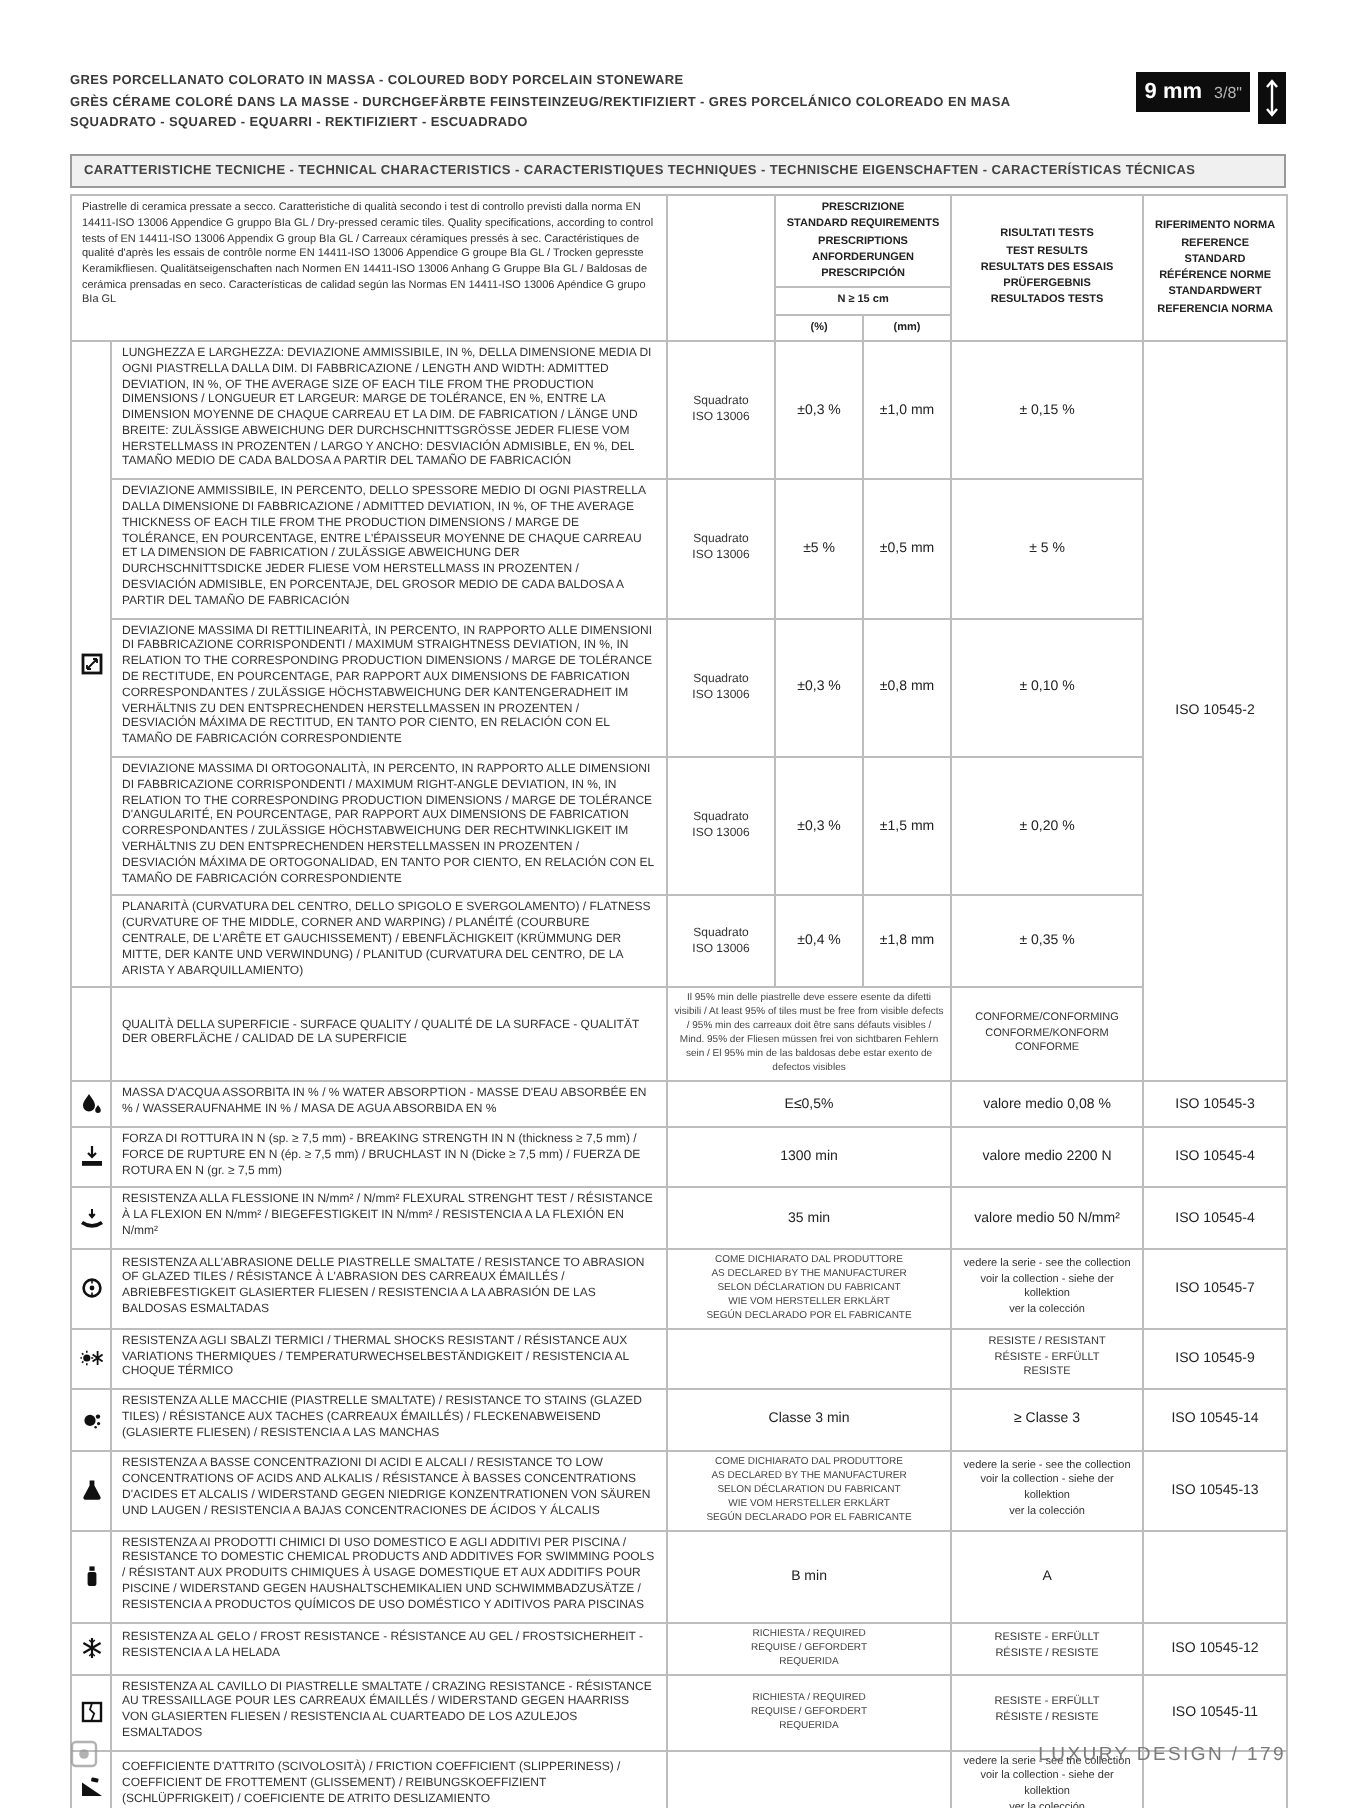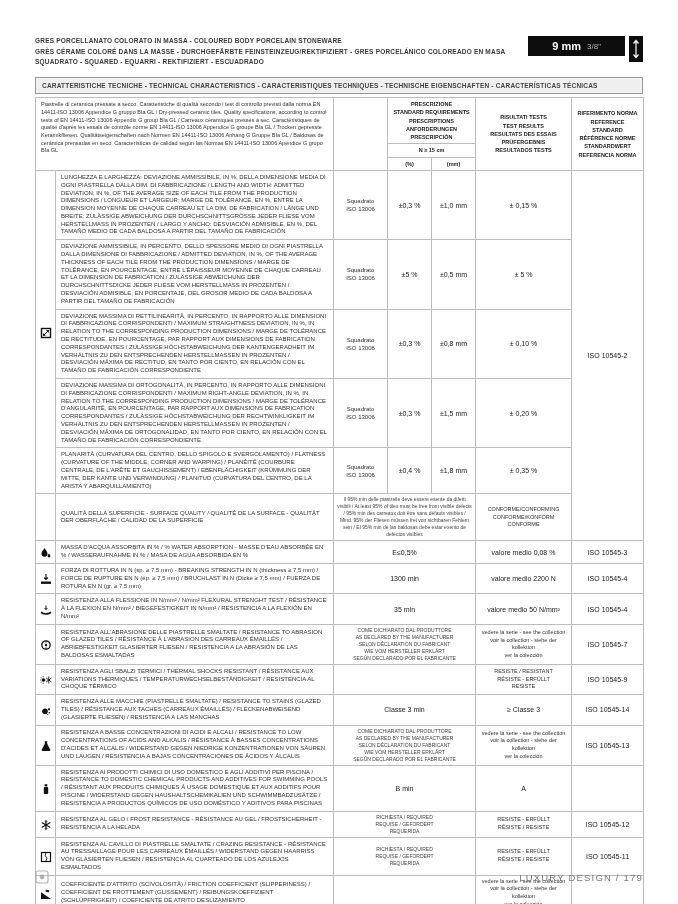--- a/index.html
+++ b/index.html
@@ -14,7 +14,7 @@
   .doc-header{display:flex;justify-content:space-between;align-items:flex-start;}
   .head-lines{font-size:6.5px;font-weight:bold;letter-spacing:.2px;line-height:1.65;color:#3a3a3a;}
   .thick-group{display:flex;align-items:flex-start;gap:4px;}
-  .badge{background:#0d0d0d;color:#fff;height:20px;display:flex;align-items:center;gap:6px;padding:0 24px;}
+  .badge{background:#0d0d0d;color:#fff;height:20px;display:flex;align-items:center;gap:6px;padding:0 4px;}
   .badge .mm{font-size:11px;font-weight:bold;}
   .badge .inch{font-size:8px;color:#b5b5b5;}
   .ruler{background:#0d0d0d;width:14px;height:26px;display:flex;align-items:center;justify-content:center;}

